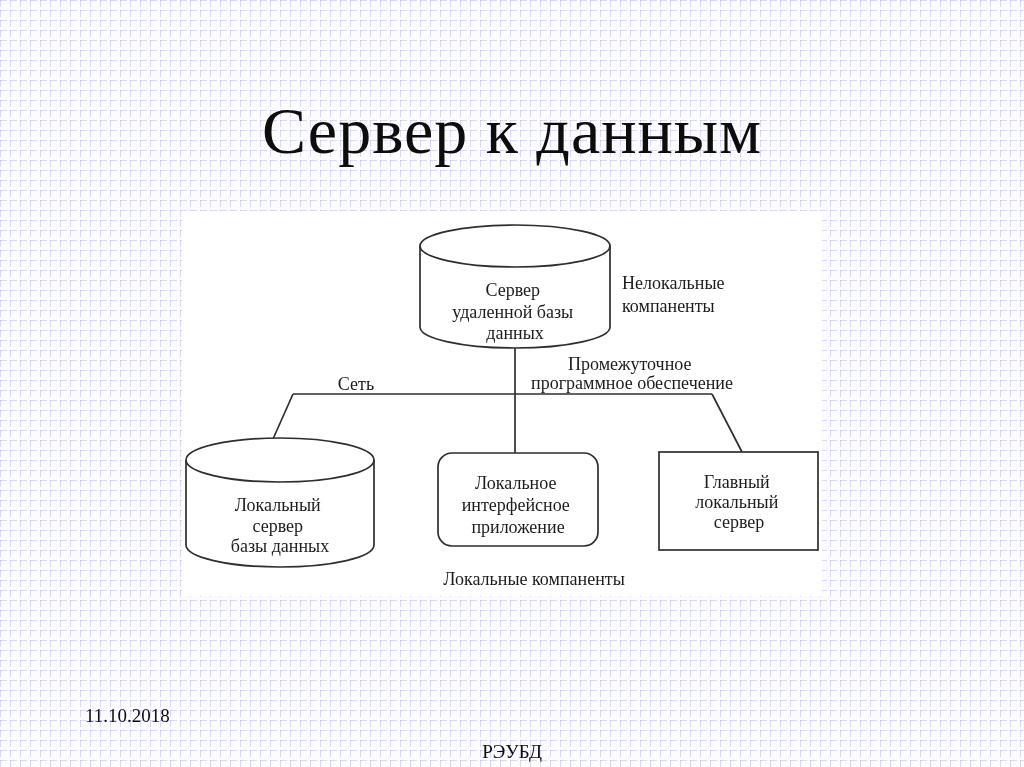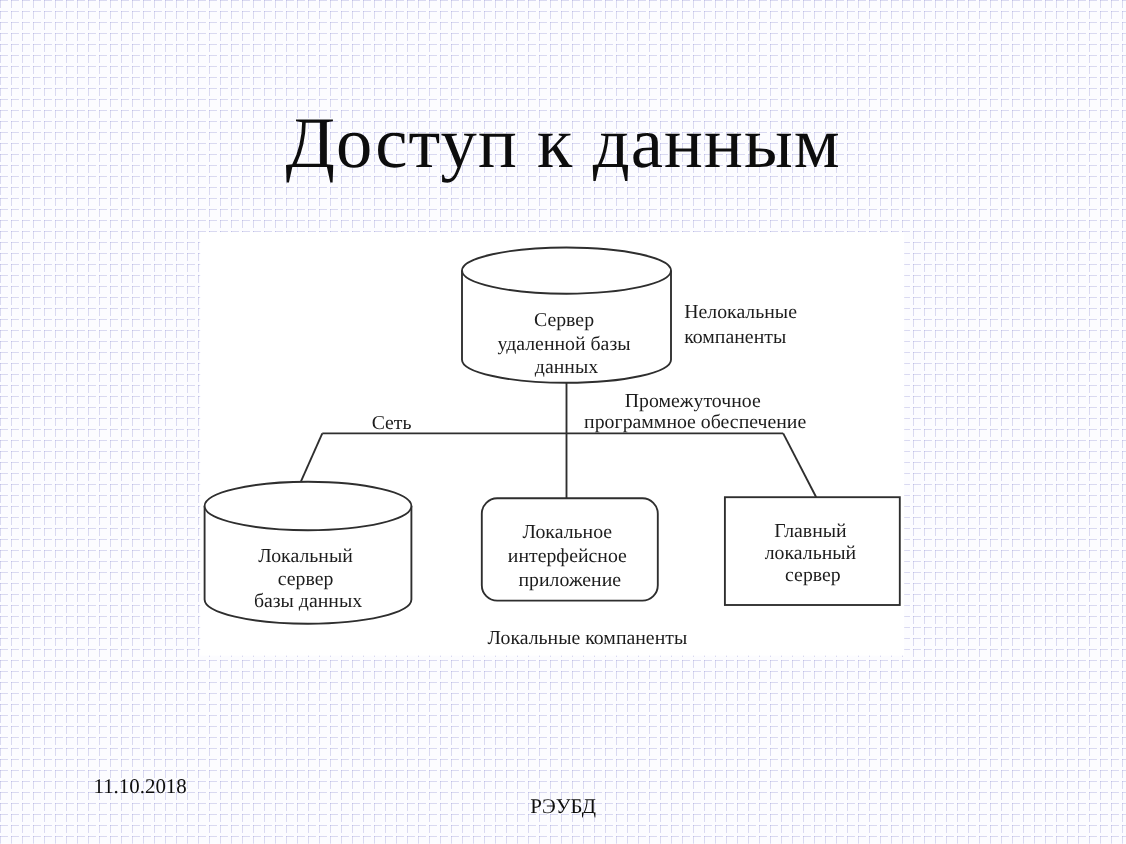--- a/index.html
+++ b/index.html
@@ -46,7 +46,7 @@
 
 <div class="slide">
 
-  <div class="title">Доступ к данным</div>
+  <div class="title">Сервер к данным</div>
 
   <div class="panel">
     <svg viewBox="0 0 640 385">

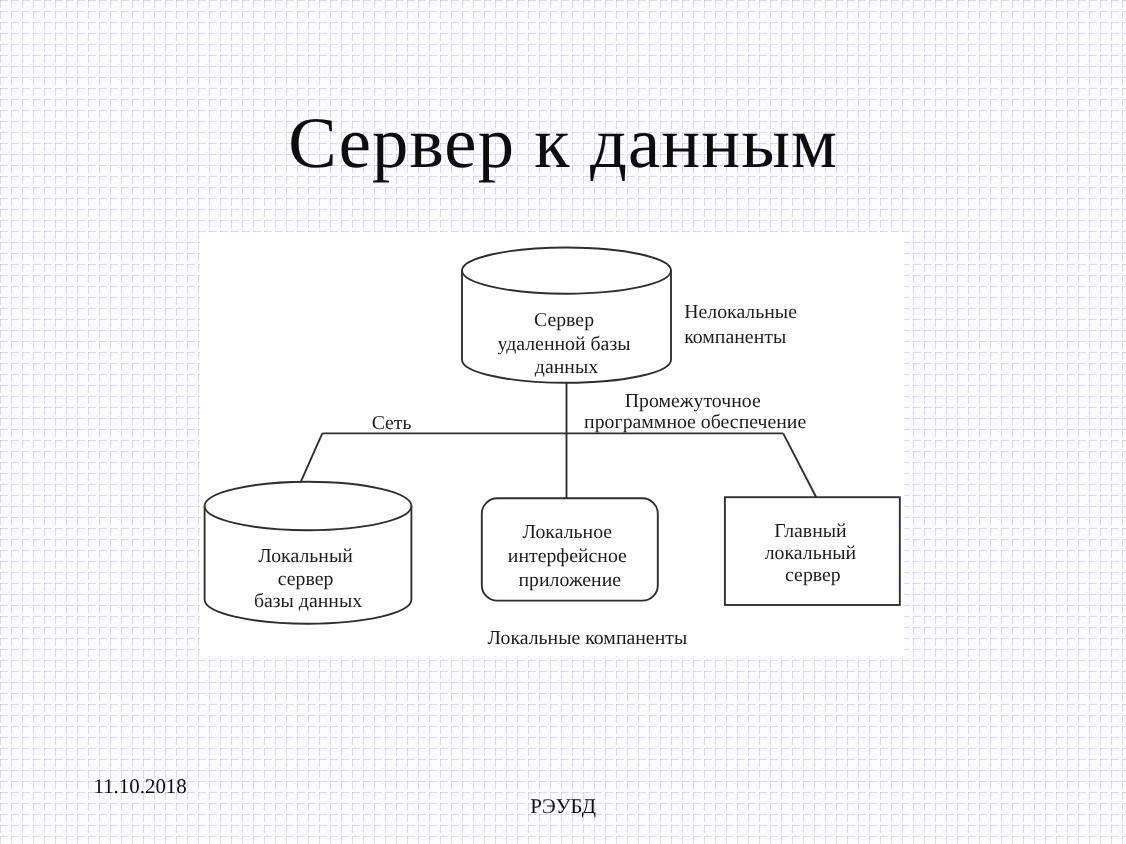--- a/index.html
+++ b/index.html
@@ -37,7 +37,7 @@
     position:absolute;left:85px;top:705px;font-size:19px;color:var(--text);
   }
   .footer-center{
-    position:absolute;left:0;top:723px;width:100%;text-align:center;
+    position:absolute;left:0;top:741px;width:100%;text-align:center;
     font-size:19px;color:var(--text);
   }
 </style>

